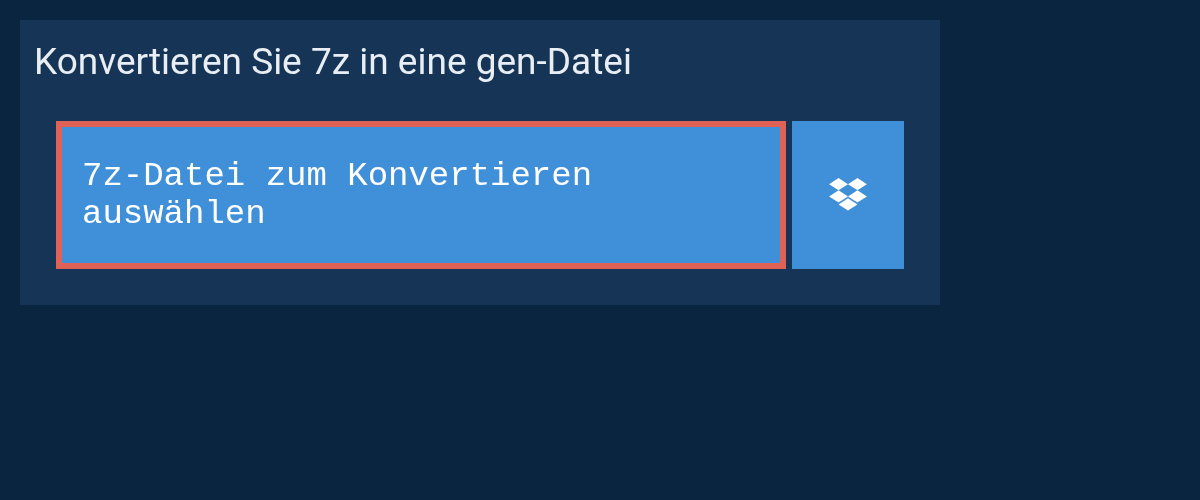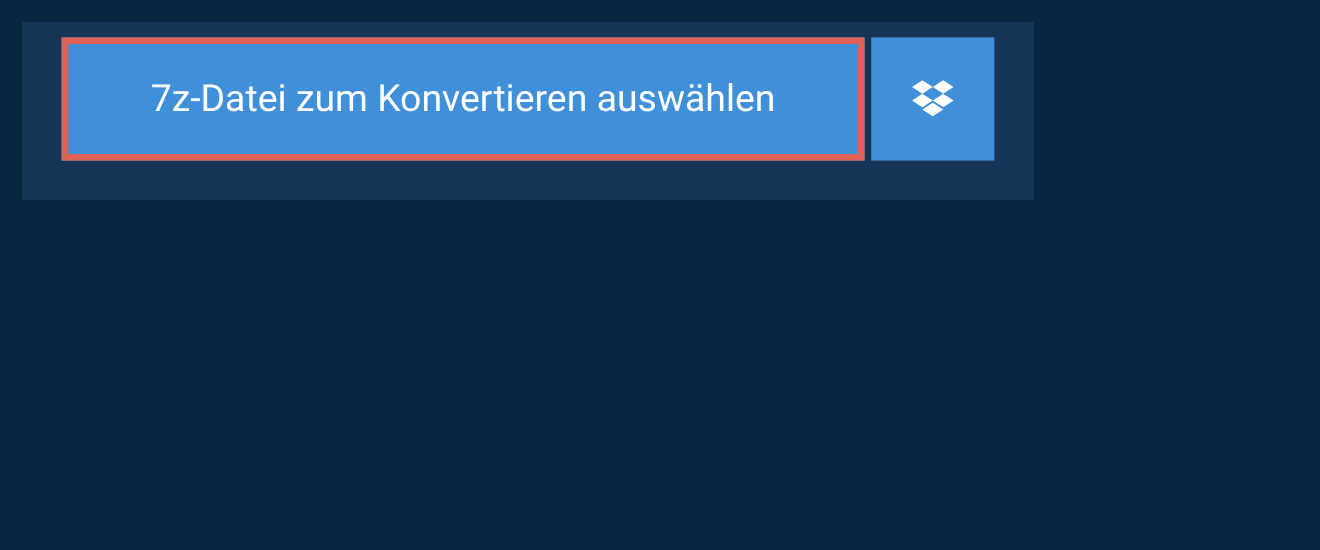--- a/index.html
+++ b/index.html
@@ -64,6 +64,7 @@
 <body>
 
 <div class="panel">
+  <div class="heading-bar">Konvertieren Sie 7z in eine gen-Datei</div>
   <div class="button-row">
     <div class="select-file-button">
       <span>7z-Datei zum Konvertieren auswählen</span>

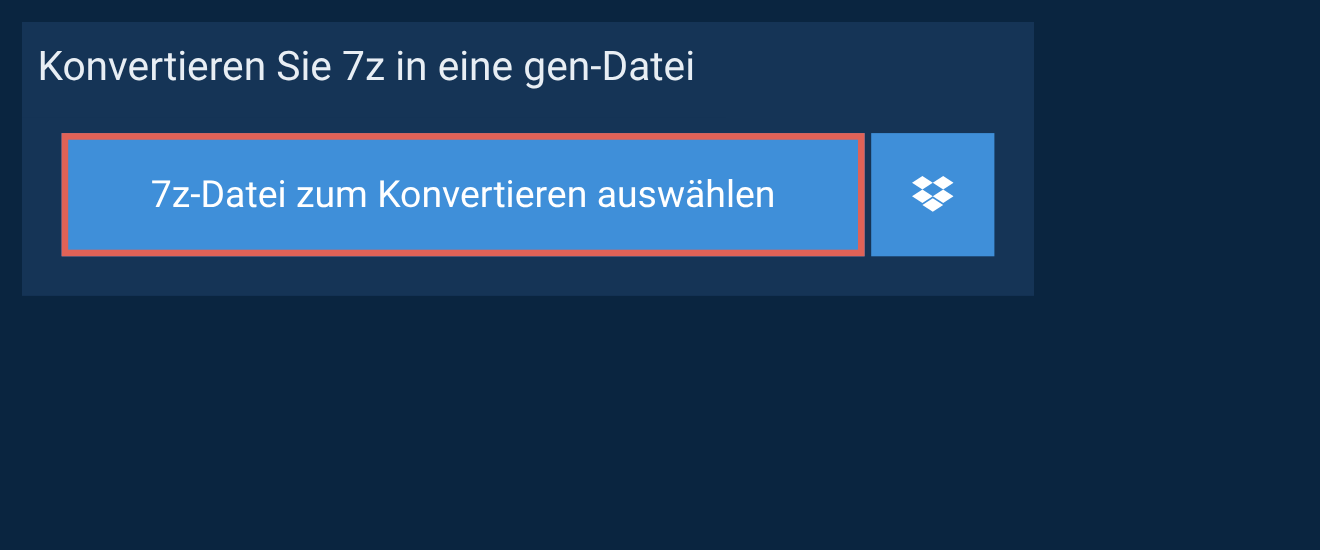--- a/index.html
+++ b/index.html
@@ -32,6 +32,7 @@
       gap: 6px;
       padding: 14px 36px 36px 36px;
       align-items: stretch;
+      font-family: Liberation Mono, monospace;
     }
     .select-file-button {
       flex: 1;

